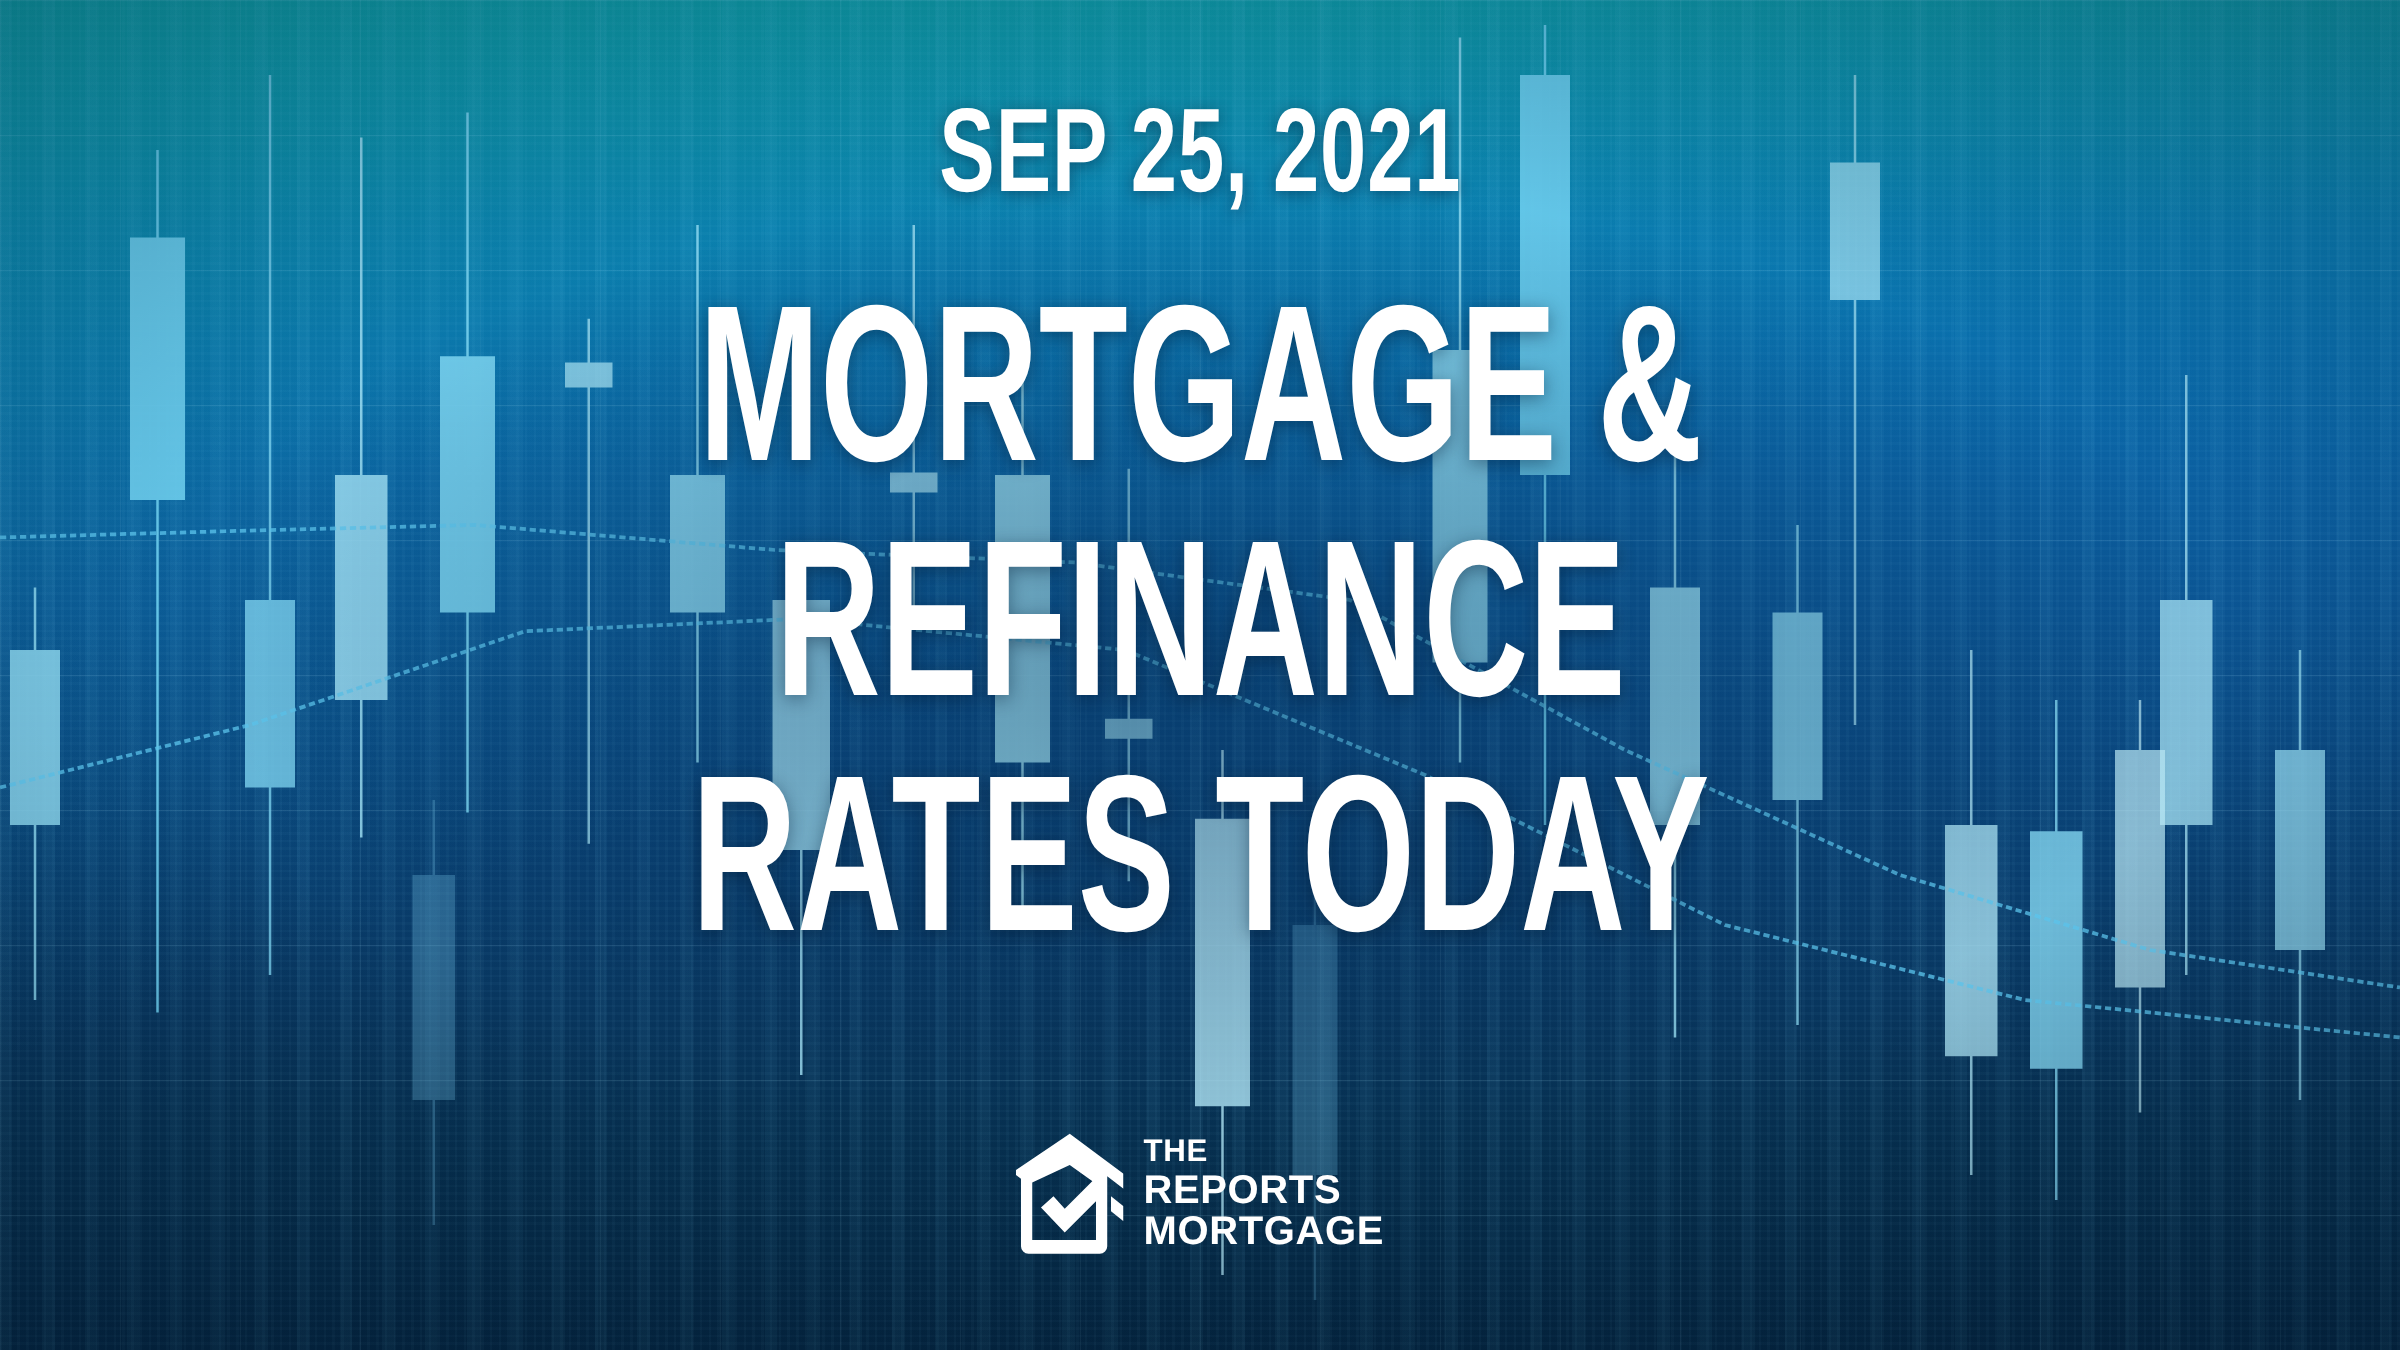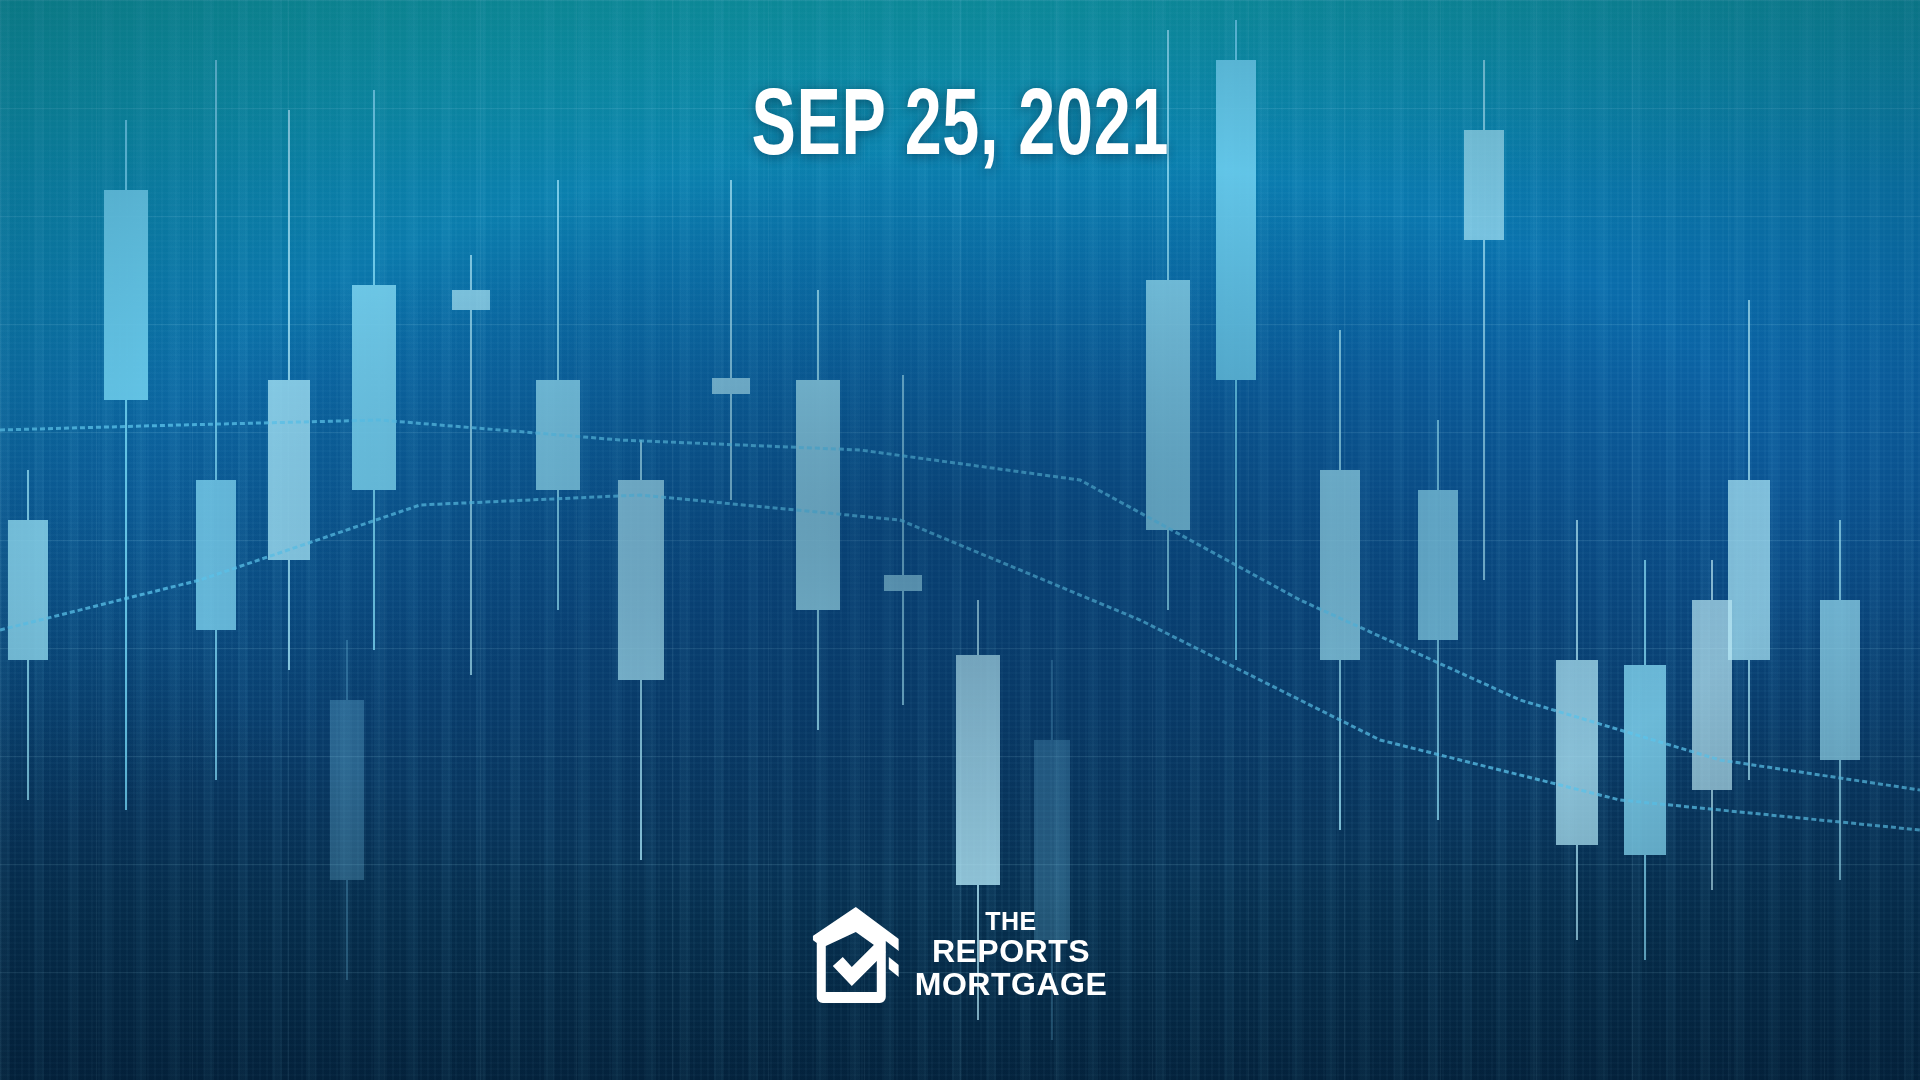--- a/index.html
+++ b/index.html
@@ -233,6 +233,11 @@
   <div class="content">
     <div class="date">SEP 25, 2021</div>
 
+    <div class="headline">
+      <span class="ln">MORTGAGE &amp;</span>
+      <span class="ln">REFINANCE</span>
+      <span class="ln">RATES TODAY</span>
+    </div>
   </div>
 
   <div class="logo">

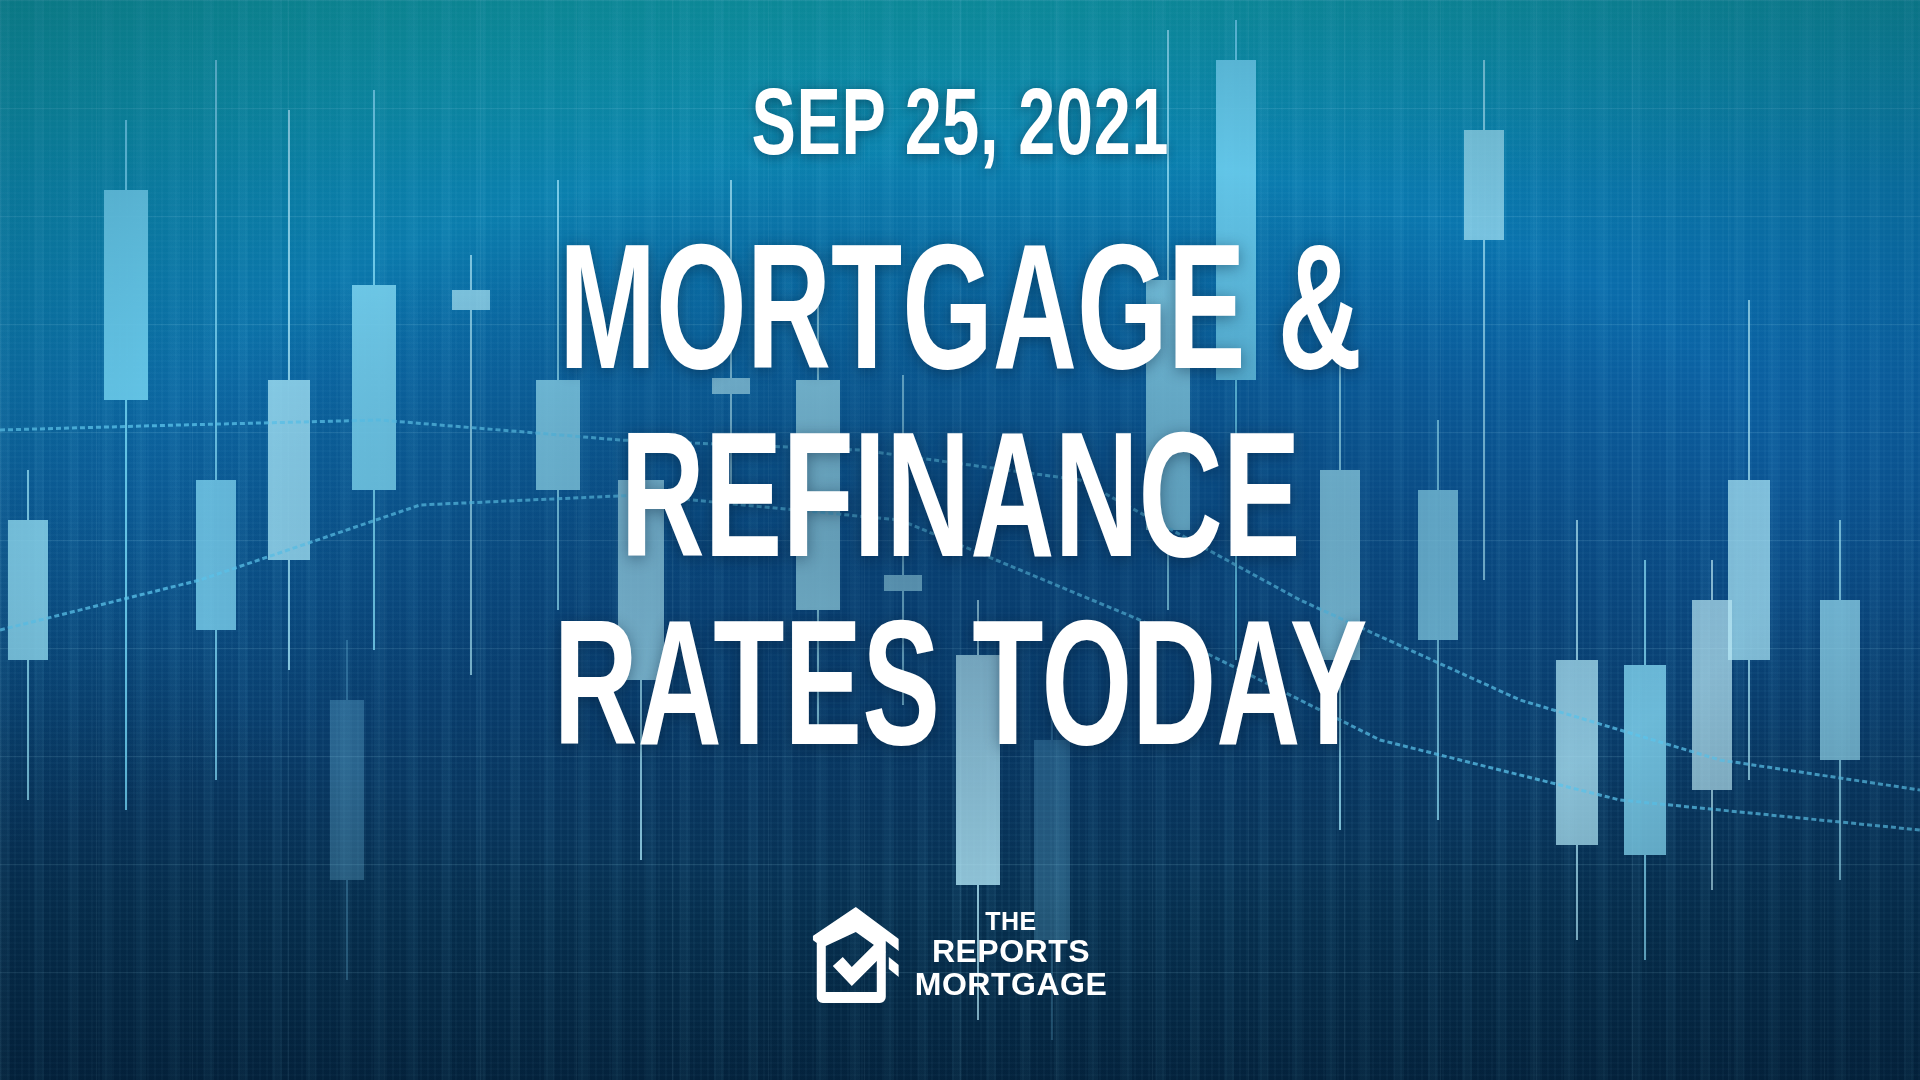--- a/index.html
+++ b/index.html
@@ -108,7 +108,6 @@
     font-weight:700;
     letter-spacing:.5px;
     line-height:1.03;
-    text-align:center;
   }
   .logo-words .w1{font-size:25px;}
   .logo-words .w2{font-size:32px;}

